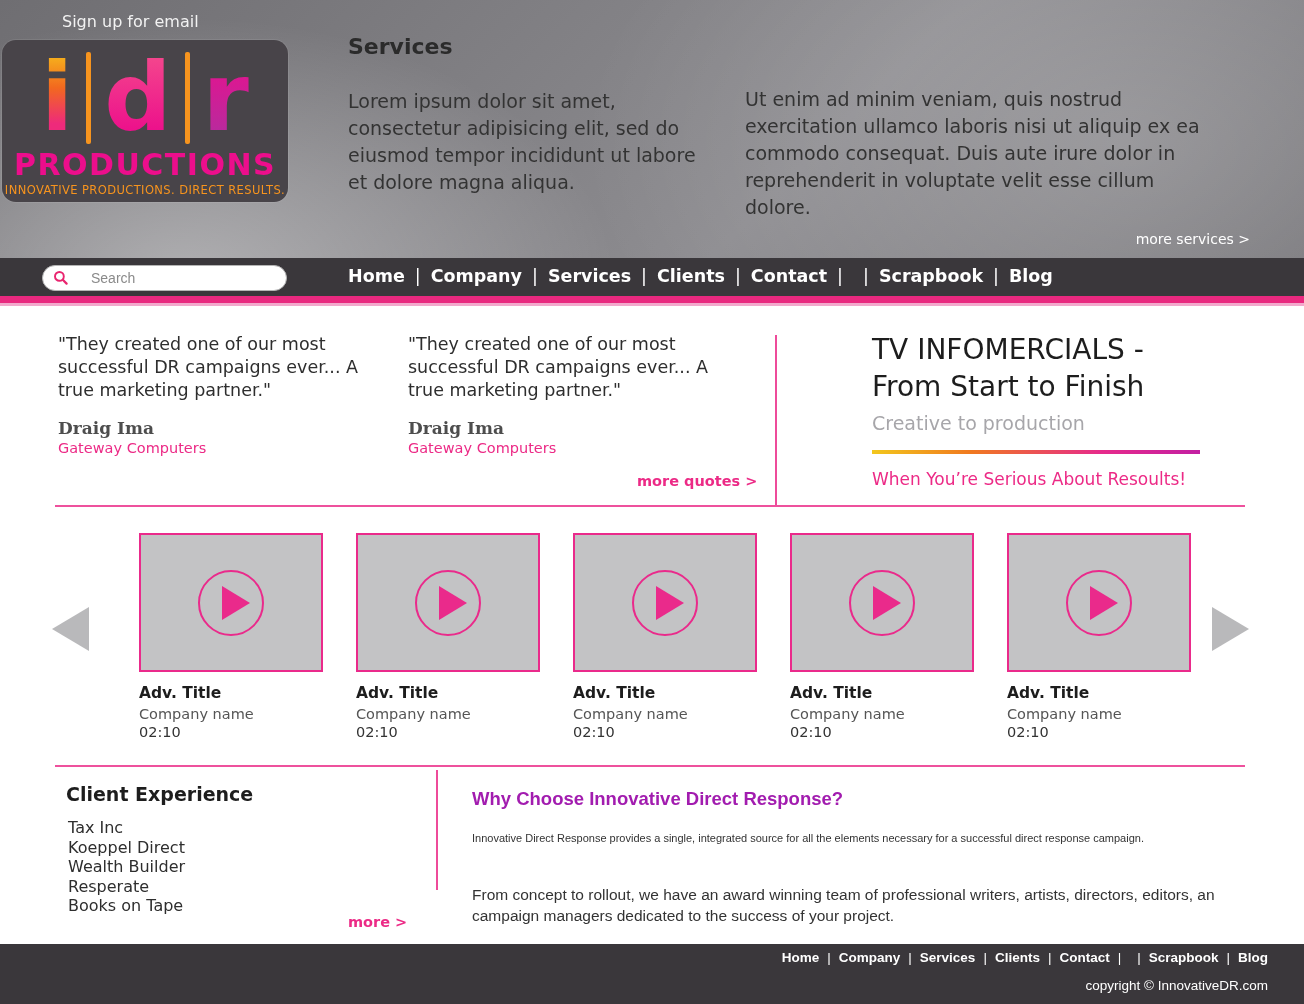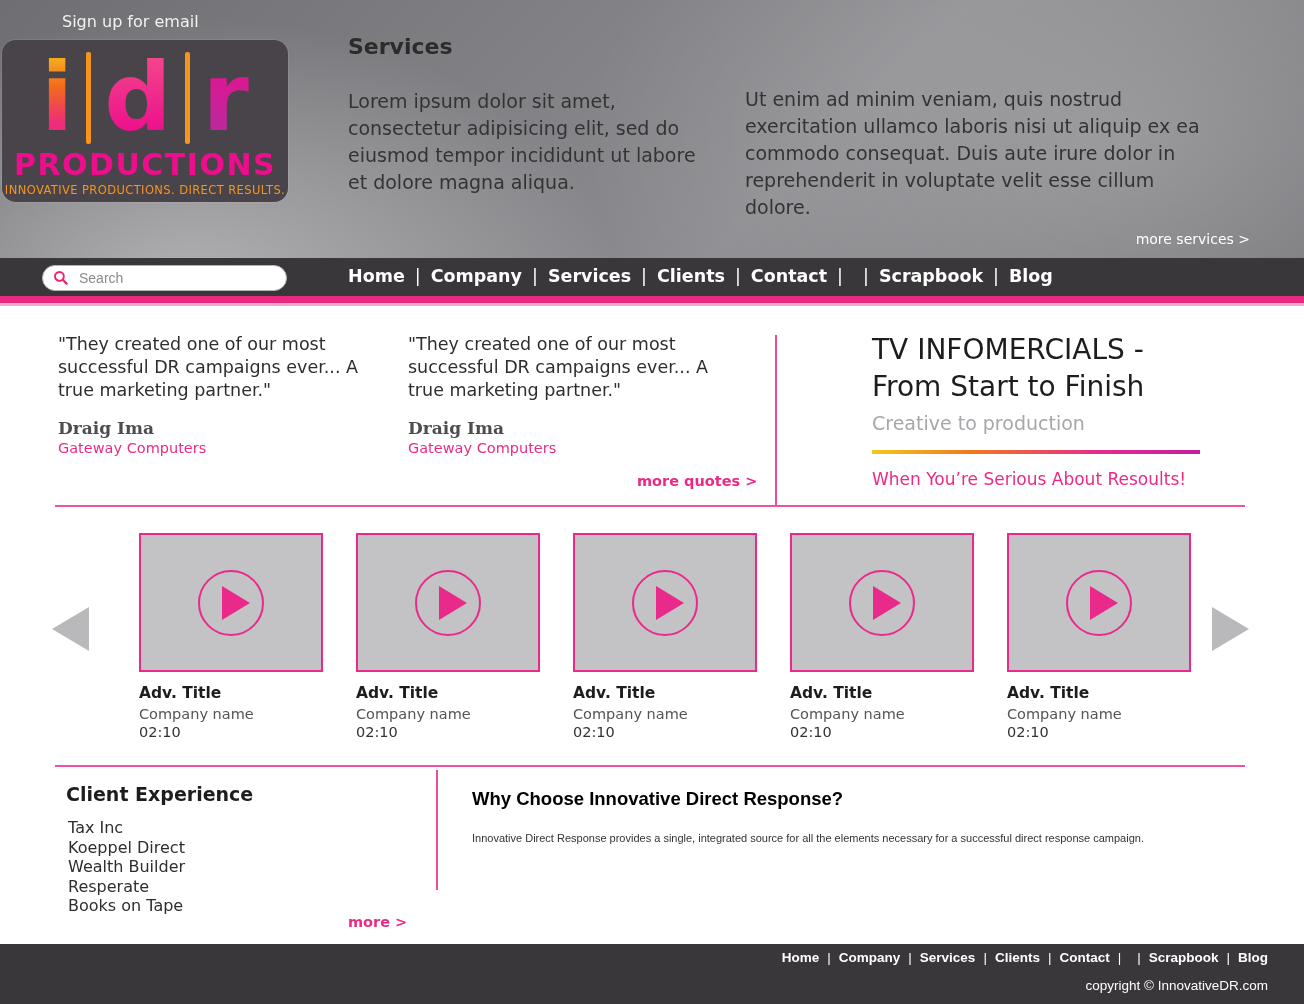--- a/index.html
+++ b/index.html
@@ -37,7 +37,7 @@
   .search{position:absolute;left:42px;top:7px;width:245px;height:26px;background:#fff;border:1px solid #b5b5b5;
           border-radius:13px;display:flex;align-items:center;padding-left:10px;box-sizing:border-box;}
   .search input{border:none;outline:none;background:transparent;font-size:14px;color:#333;width:180px;
-          font-family:"Liberation Sans",sans-serif;margin-left:8px;}
+          font-family:"Liberation Sans",sans-serif;margin-left:20px;}
   .search input::placeholder{color:#8a8a8a;}
   .nav-links{position:absolute;left:348px;top:8px;display:flex;align-items:center;color:#fff;
              font-size:17.5px;font-weight:bold;}

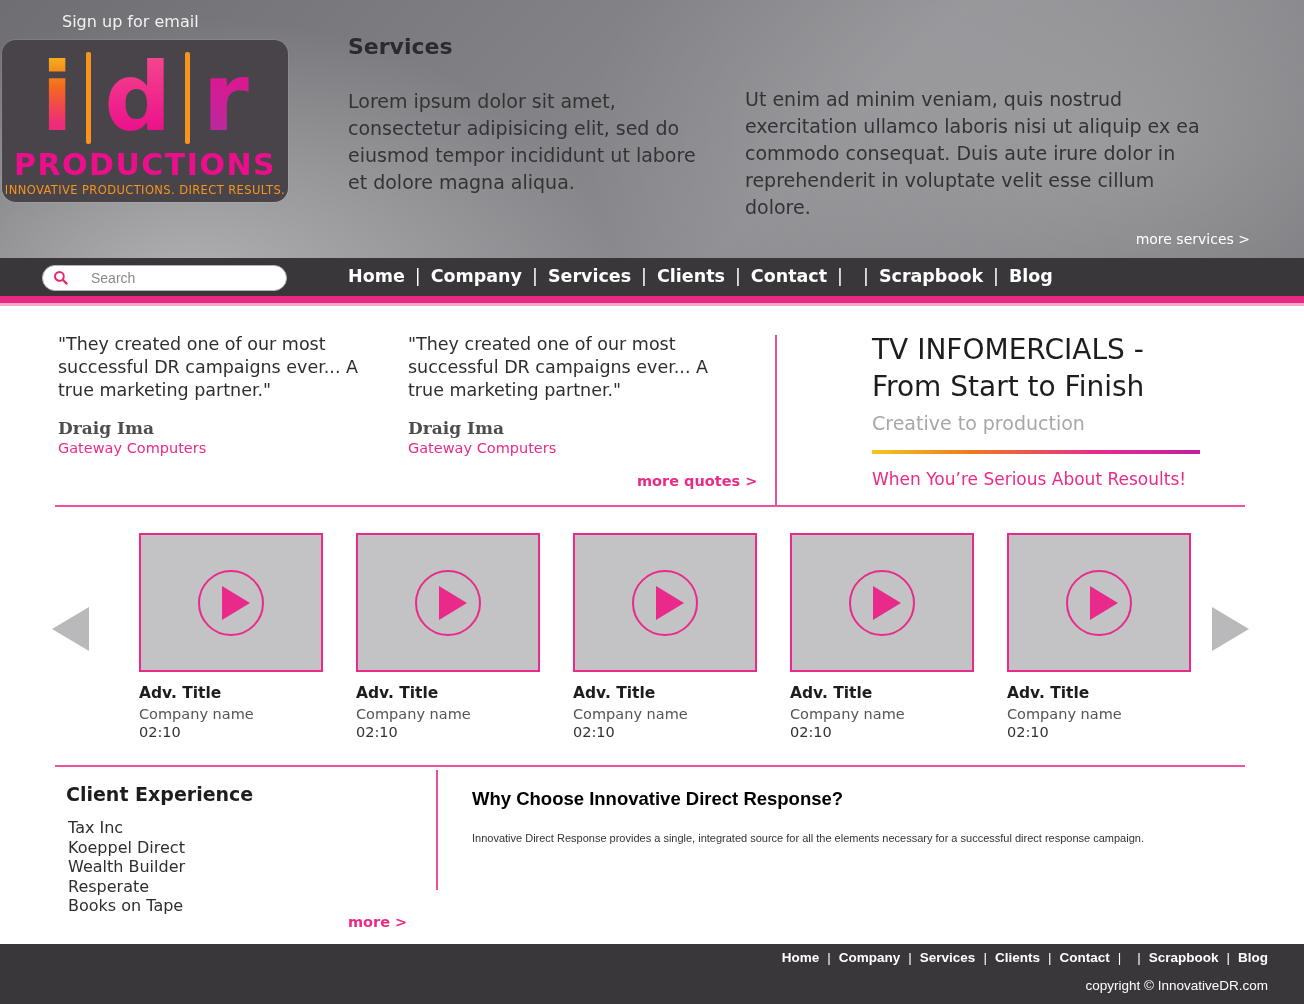--- a/index.html
+++ b/index.html
@@ -85,7 +85,7 @@
   .ce-list{position:absolute;left:68px;top:818px;font-size:16px;line-height:19.5px;color:#2e2e2e;}
   .more-clients{position:absolute;left:348px;top:914px;font-size:14.5px;font-weight:bold;color:#ec2a86;cursor:pointer;}
   .wc{font-family:"Liberation Sans",sans-serif;}
-  .wc-title{position:absolute;left:472px;top:788px;font-size:18.5px;font-weight:bold;color:#000000;}
+  .wc-title{position:absolute;left:472px;top:788px;font-size:18.5px;font-weight:bold;color:#a21caf;}
   .wc-p1{position:absolute;left:472px;top:828px;width:772px;font-size:11px;line-height:21px;color:#333;}
   .wc-p2{position:absolute;left:472px;top:884px;width:772px;font-size:15.5px;line-height:21px;color:#333;}
 

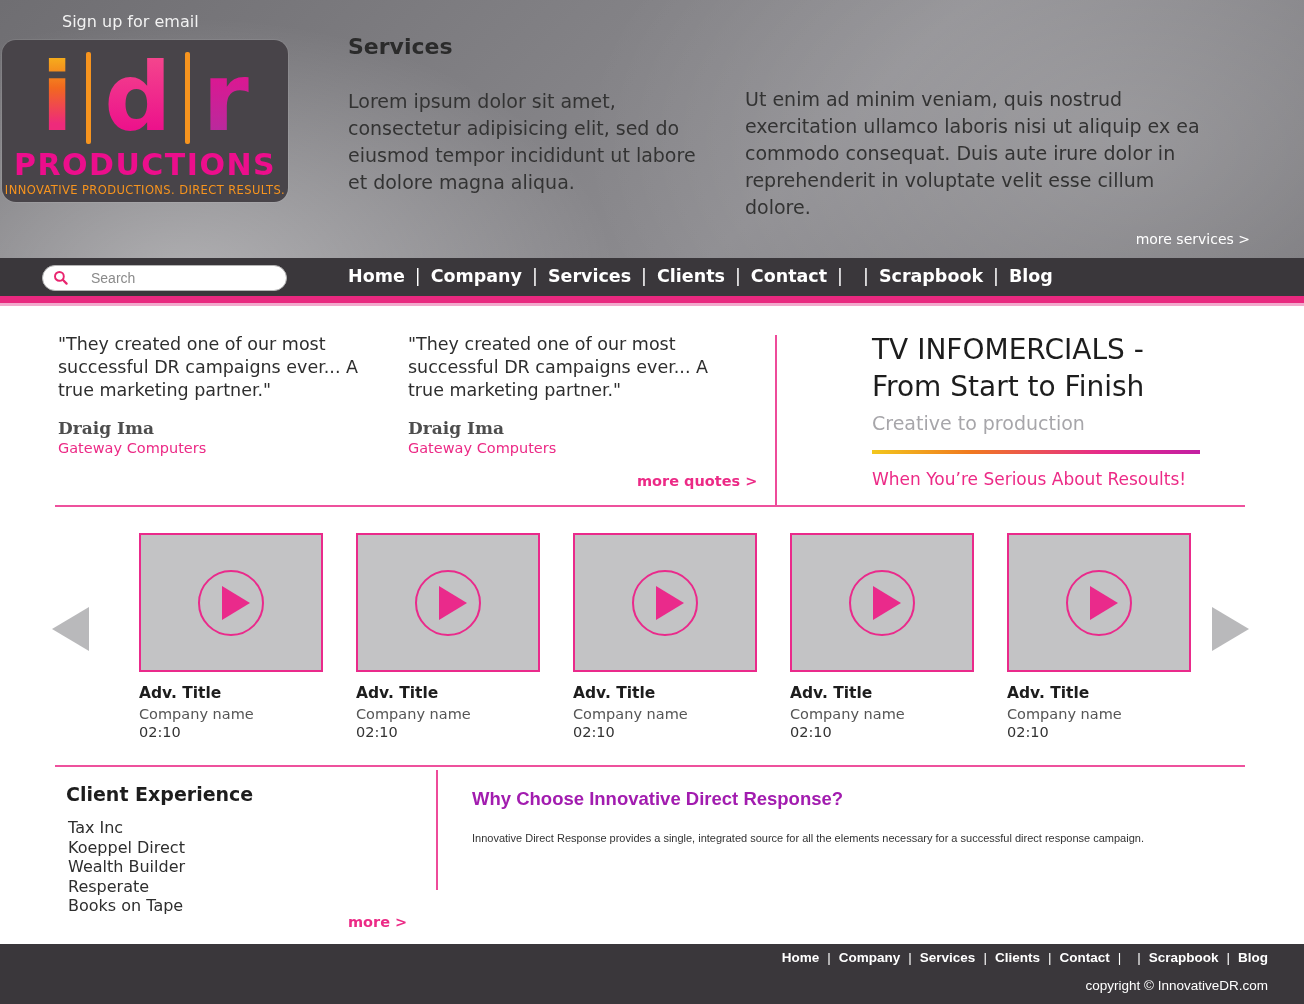--- a/index.html
+++ b/index.html
@@ -253,6 +253,7 @@
 
   <div class="wc wc-title">Why Choose Innovative Direct Response?</div>
   <div class="wc wc-p1">Innovative Direct Response provides a single, integrated source for all the elements necessary for a successful direct response campaign.</div>
+  <div class="wc wc-p2">From concept to rollout, we have an award winning team of professional writers, artists, directors, editors, an campaign managers dedicated to the success of your project.</div>
 
   <div class="footer">
     <div class="f-nav">

